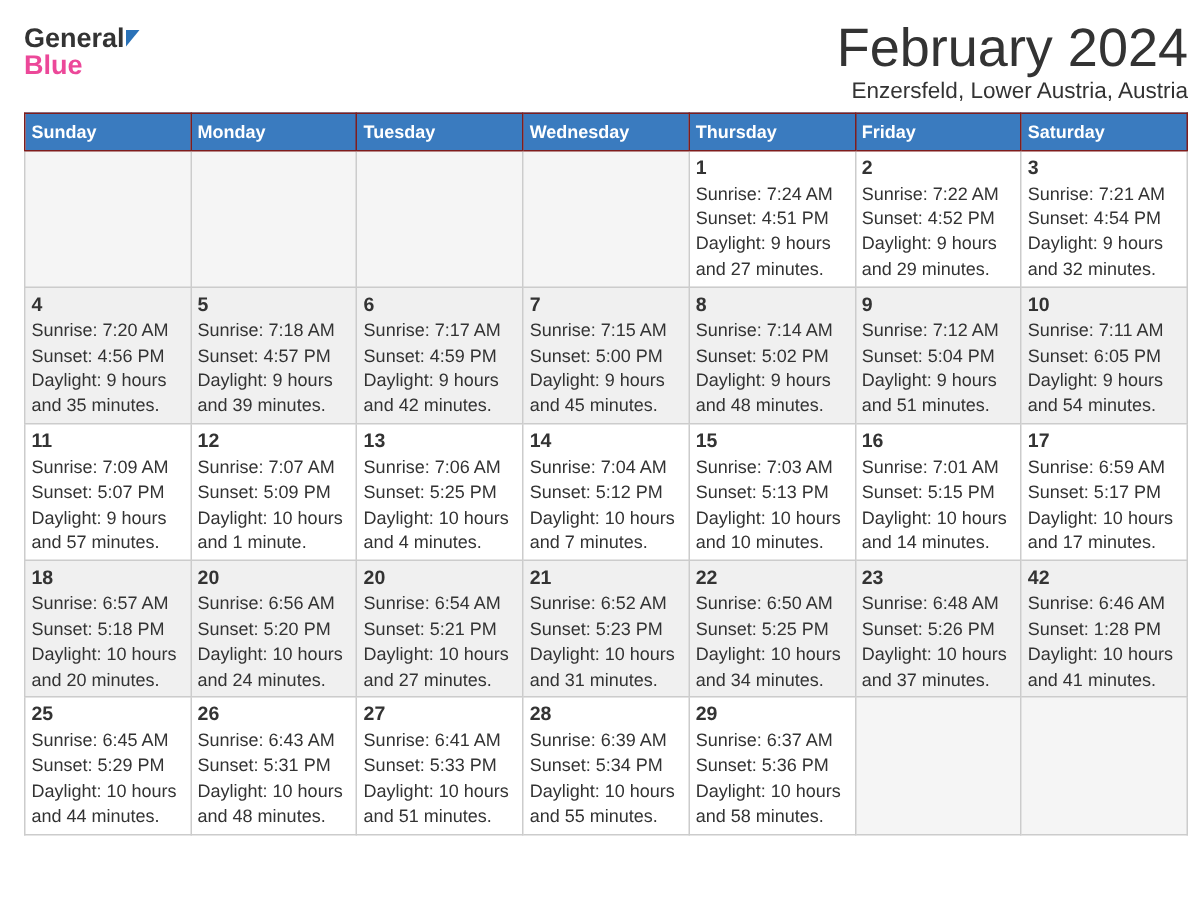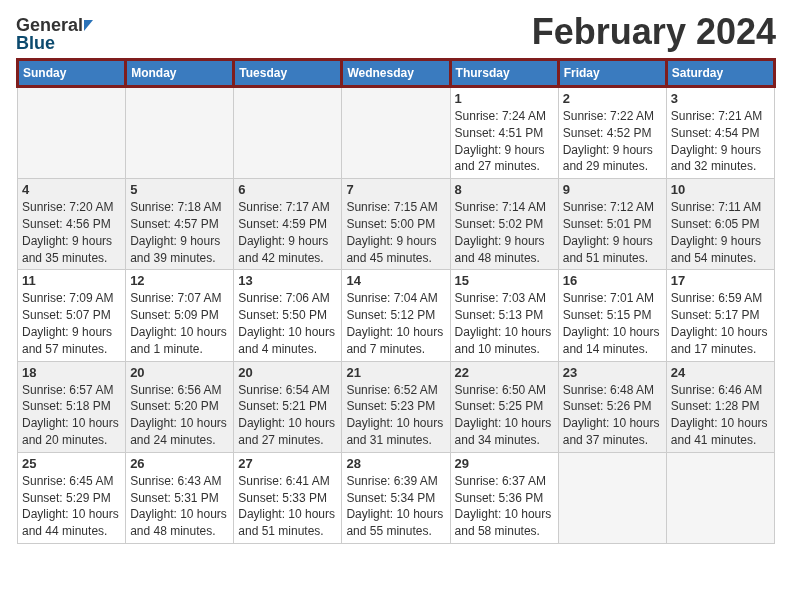--- a/index.html
+++ b/index.html
@@ -12,7 +12,7 @@
     }
     .page {
       width: 792px;
-      padding: 12px 16px 8px 16px;
+      padding: 12px 0 8px 16px;
     }
     .header-row {
       display: flex;

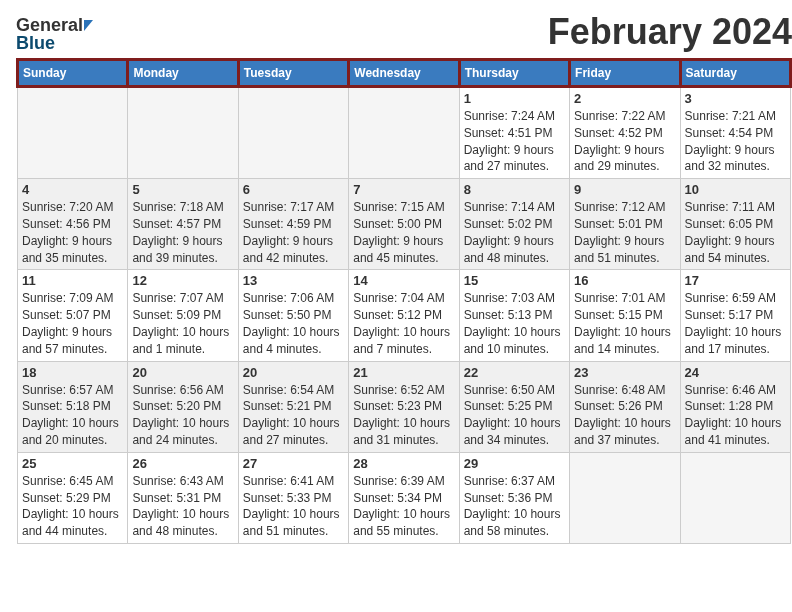--- a/index.html
+++ b/index.html
@@ -35,7 +35,7 @@
     .logo-blue {
       font-size: 18px;
       font-weight: bold;
-      color: #0c4a6e;
+      color: #ec4899;
       line-height: 1;
       text-align: right;
     }

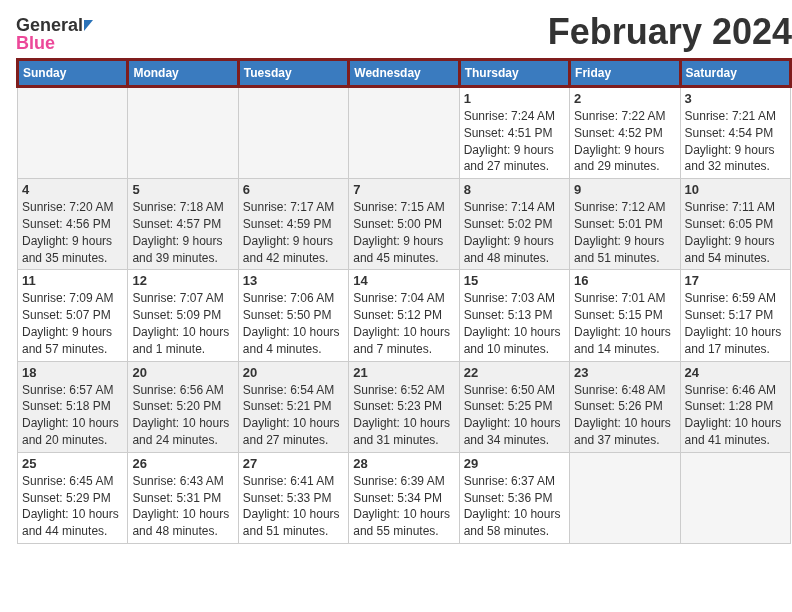--- a/index.html
+++ b/index.html
@@ -44,7 +44,7 @@
     }
     .title-month {
       font-size: 36px;
-      font-weight: bold;
+      font-weight: normal;
       color: #333;
       line-height: 1.1;
     }

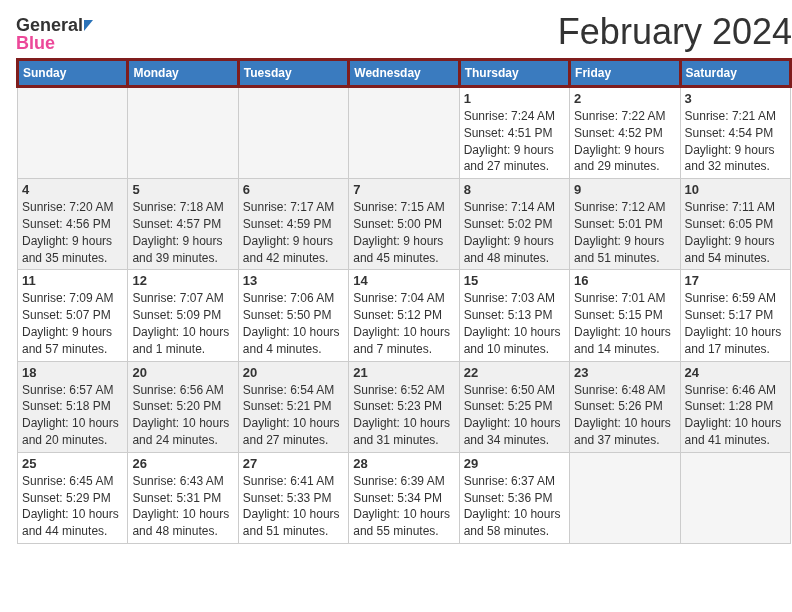--- a/index.html
+++ b/index.html
@@ -108,6 +108,7 @@
     </div>
     <div class="title-block">
       <div class="title-month">February 2024</div>
+      <div class="title-location">Enzersfeld, Lower Austria, Austria</div>
     </div>
   </div>
 

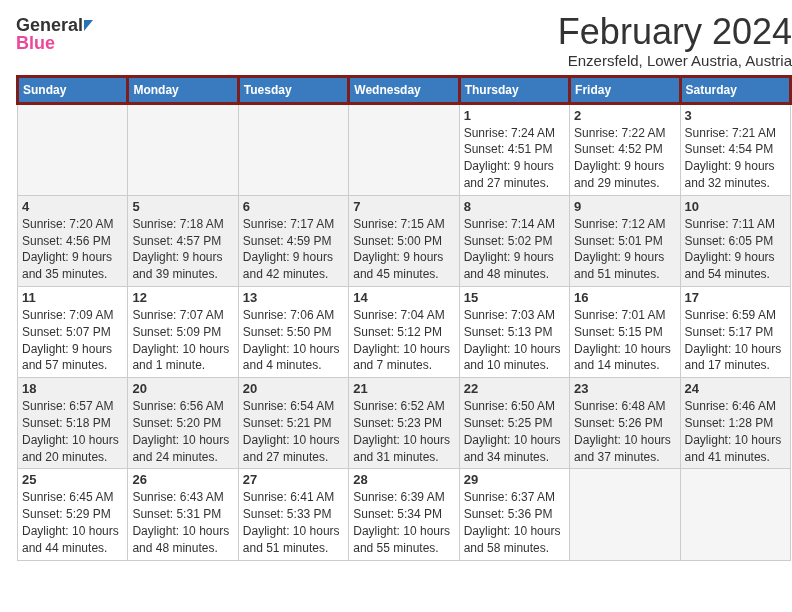--- a/index.html
+++ b/index.html
@@ -64,7 +64,7 @@
       font-weight: bold;
       padding: 5px 4px;
       text-align: left;
-      border: 3px solid #7f1d1d;
+      border: 1px solid #7f1d1d;
     }
     .calendar td {
       border: 1px solid #ccc;

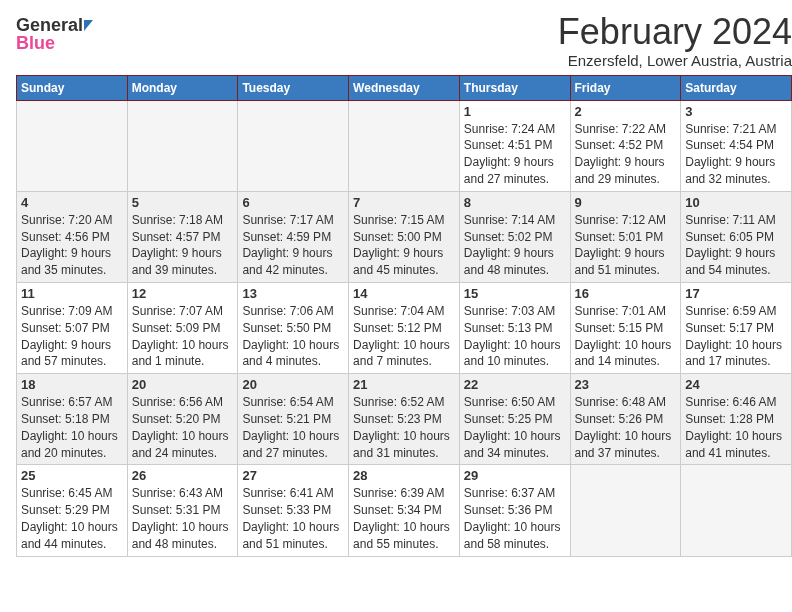--- a/index.html
+++ b/index.html
@@ -191,7 +191,7 @@
           <td>
             <span class="day-number">9</span>
             <div class="day-detail">Sunrise: 7:12 AM
-Sunset: 5:01 PM
+Sunset: 5:04 PM
 Daylight: 9 hours
 and 51 minutes.</div>
           </td>

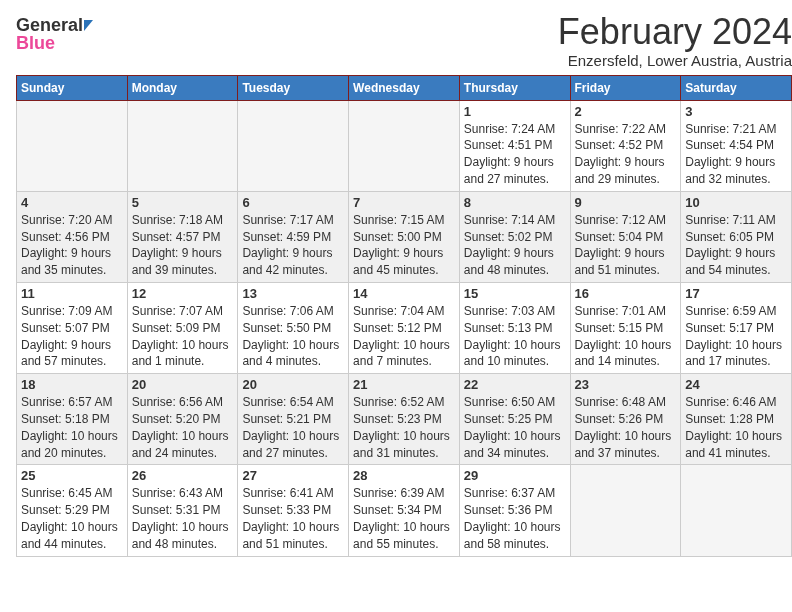--- a/index.html
+++ b/index.html
@@ -221,7 +221,7 @@
           <td>
             <span class="day-number">13</span>
             <div class="day-detail">Sunrise: 7:06 AM
-Sunset: 5:50 PM
+Sunset: 5:25 PM
 Daylight: 10 hours
 and 4 minutes.</div>
           </td>

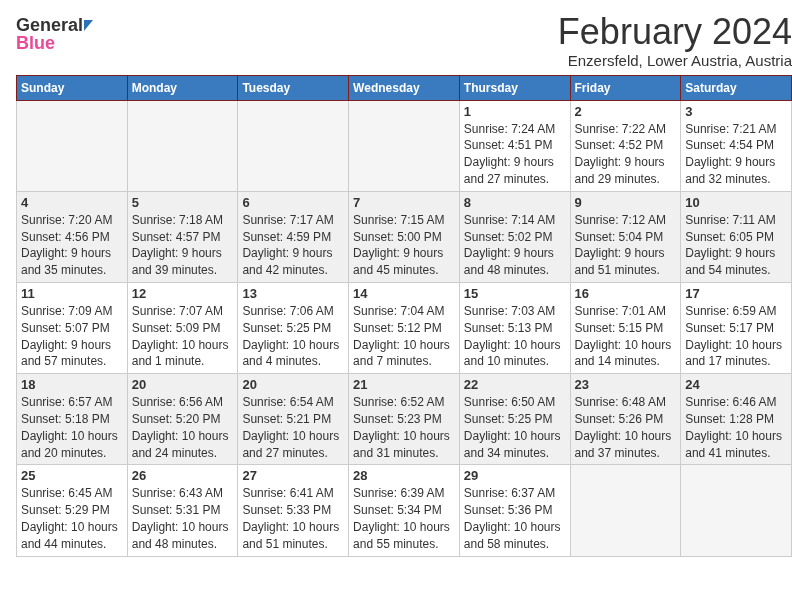--- a/index.html
+++ b/index.html
@@ -298,7 +298,7 @@
 and 37 minutes.</div>
           </td>
           <td>
-            <span class="day-number">24</span>
+            <span class="day-number">42</span>
             <div class="day-detail">Sunrise: 6:46 AM
 Sunset: 1:28 PM
 Daylight: 10 hours

